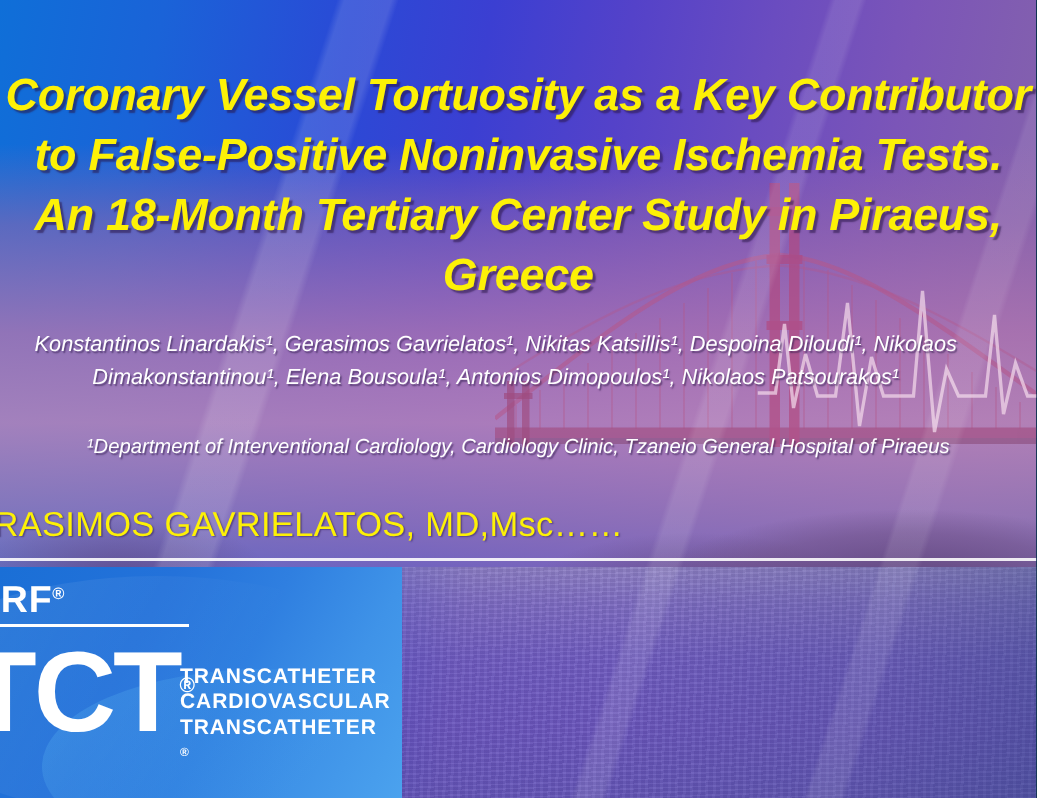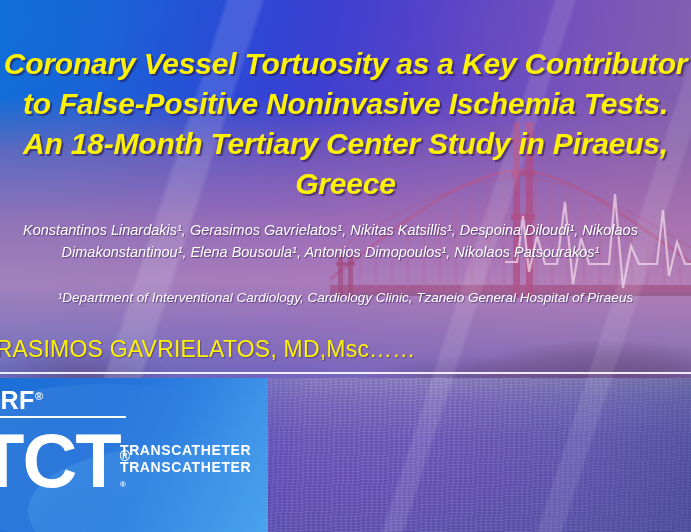--- a/index.html
+++ b/index.html
@@ -379,6 +379,7 @@
 
     <div class="tct-words">
       <span>TRANSCATHETER</span>
+      <span>CARDIOVASCULAR</span>
       <span>
           <span>TRANSCATHETER</span>
           <span class="reg">®</span>

